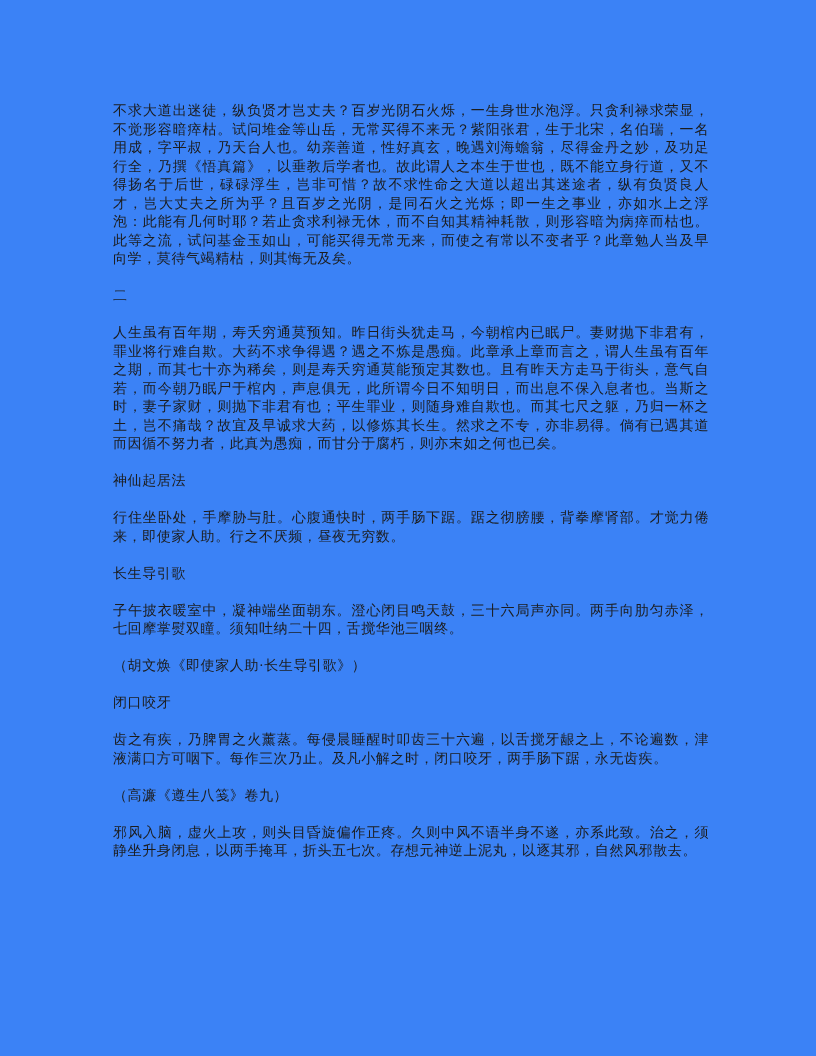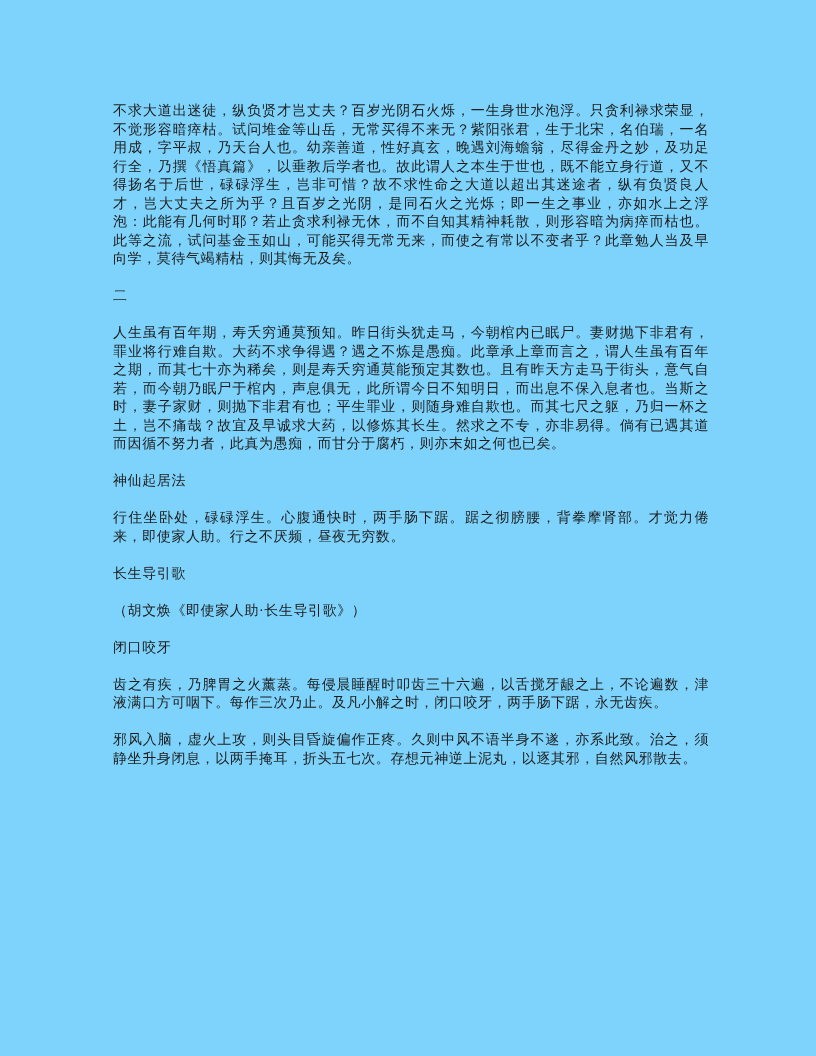--- a/index.html
+++ b/index.html
@@ -49,7 +49,7 @@
 </head>
 <body>
 
-<div class="page" style="background: #7dd3fc; text-decoration: underline;">
+<div class="page" style="background: #3b82f6; text-decoration: underline;">
   <main class="text-column" style="color: rgb(28, 28, 28);">
       <p class="paragraph">不求大道出迷徒，纵负贤才岂丈夫？百岁光阴石火烁，一生身世水泡浮。只贪利禄求荣显，不觉形容暗瘁枯。试问堆金等山岳，无常买得不来无？紫阳张君，生于北宋，名伯瑞，一名用成，字平叔，乃天台人也。幼亲善道，性好真玄，晚遇刘海蟾翁，尽得金丹之妙，及功足行全，乃撰《悟真篇》，以垂教后学者也。故此谓人之本生于世也，既不能立身行道，又不得扬名于后世，碌碌浮生，岂非可惜？故不求性命之大道以超出其迷途者，纵有负贤良人才，岂大丈夫之所为乎？且百岁之光阴，是同石火之光烁；即一生之事业，亦如水上之浮泡：此能有几何时耶？若止贪求利禄无休，而不自知其精神耗散，则形容暗为病瘁而枯也。此等之流，试问基金玉如山，可能买得无常无来，而使之有常以不变者乎？此章勉人当及早向学，莫待气竭精枯，则其悔无及矣。</p>
       <h2 class="heading">二</h2>

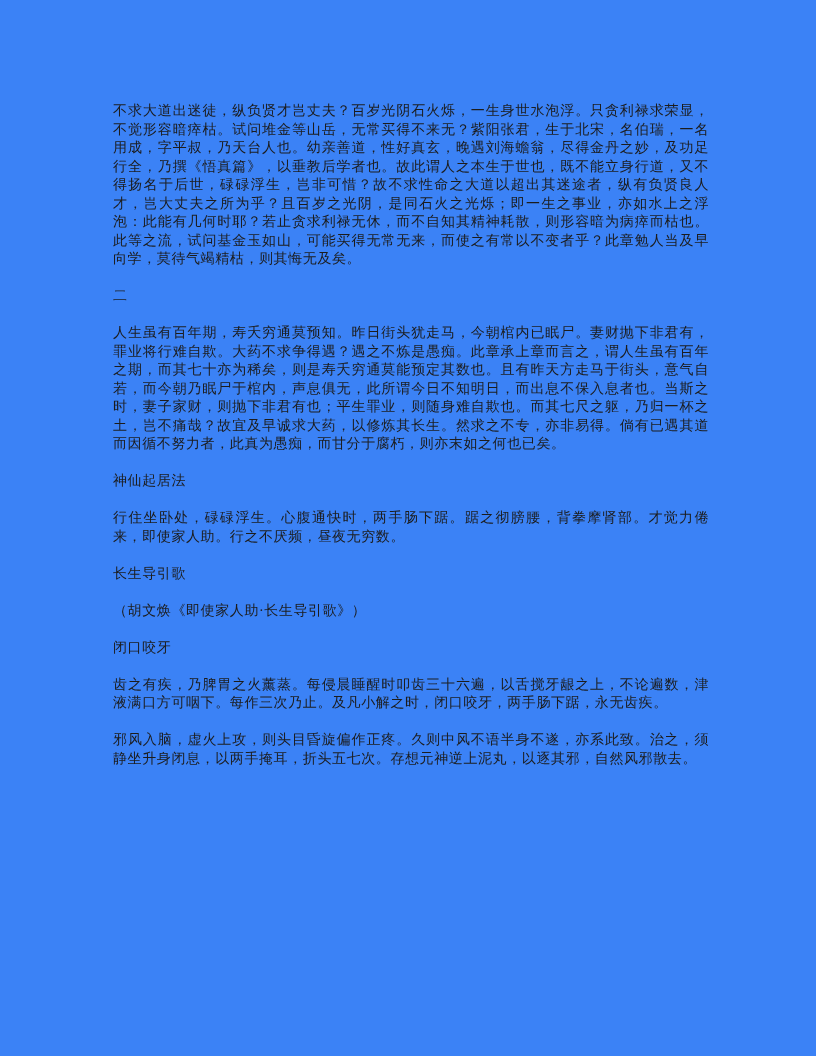--- a/index.html
+++ b/index.html
@@ -55,7 +55,7 @@
       <h2 class="heading">二</h2>
       <p class="paragraph">人生虽有百年期，寿夭穷通莫预知。昨日街头犹走马，今朝棺内已眠尸。妻财抛下非君有，罪业将行难自欺。大药不求争得遇？遇之不炼是愚痴。此章承上章而言之，谓人生虽有百年之期，而其七十亦为稀矣，则是寿夭穷通莫能预定其数也。且有昨天方走马于街头，意气自若，而今朝乃眠尸于棺内，声息俱无，此所谓今日不知明日，而出息不保入息者也。当斯之时，妻子家财，则抛下非君有也；平生罪业，则随身难自欺也。而其七尺之躯，乃归一杯之土，岂不痛哉？故宜及早诚求大药，以修炼其长生。然求之不专，亦非易得。倘有已遇其道而因循不努力者，此真为愚痴，而甘分于腐朽，则亦末如之何也已矣。</p>
       <h2 class="heading">神仙起居法</h2>
-      <p class="paragraph">行住坐卧处，碌碌浮生。心腹通快时，两手肠下踞。踞之彻膀腰，背拳摩肾部。才觉力倦来，即使家人助。行之不厌频，昼夜无穷数。</p>
+      <p class="paragraph">行住坐卧处，手摩胁与肚。心腹通快时，两手肠下踞。踞之彻膀腰，背拳摩肾部。才觉力倦来，即使家人助。行之不厌频，昼夜无穷数。</p>
       <h2 class="heading">长生导引歌</h2>
       <p class="attribution">（胡文焕《即使家人助·长生导引歌》）</p>
       <h2 class="heading">闭口咬牙</h2>

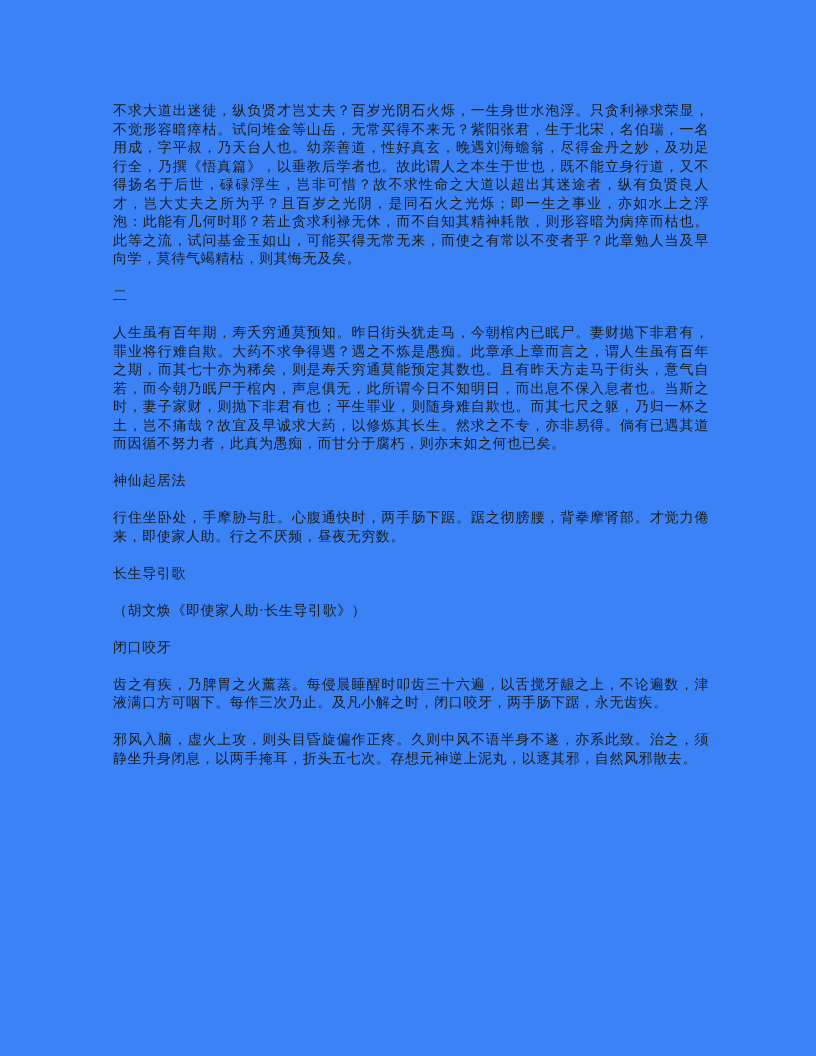--- a/index.html
+++ b/index.html
@@ -57,6 +57,7 @@
       <h2 class="heading">神仙起居法</h2>
       <p class="paragraph">行住坐卧处，手摩胁与肚。心腹通快时，两手肠下踞。踞之彻膀腰，背拳摩肾部。才觉力倦来，即使家人助。行之不厌频，昼夜无穷数。</p>
       <h2 class="heading">长生导引歌</h2>
+      <p class="paragraph">子午披衣暖室中，凝神端坐面朝东。澄心闭目鸣天鼓，三十六局声亦同。两手向肋匀赤泽，七回摩掌熨双瞳。须知吐纳二十四，舌搅华池三咽终。</p>
       <p class="attribution">（胡文焕《即使家人助·长生导引歌》）</p>
       <h2 class="heading">闭口咬牙</h2>
       <p class="paragraph">齿之有疾，乃脾胃之火薰蒸。每侵晨睡醒时叩齿三十六遍，以舌搅牙龈之上，不论遍数，津液满口方可咽下。每作三次乃止。及凡小解之时，闭口咬牙，两手肠下踞，永无齿疾。</p>

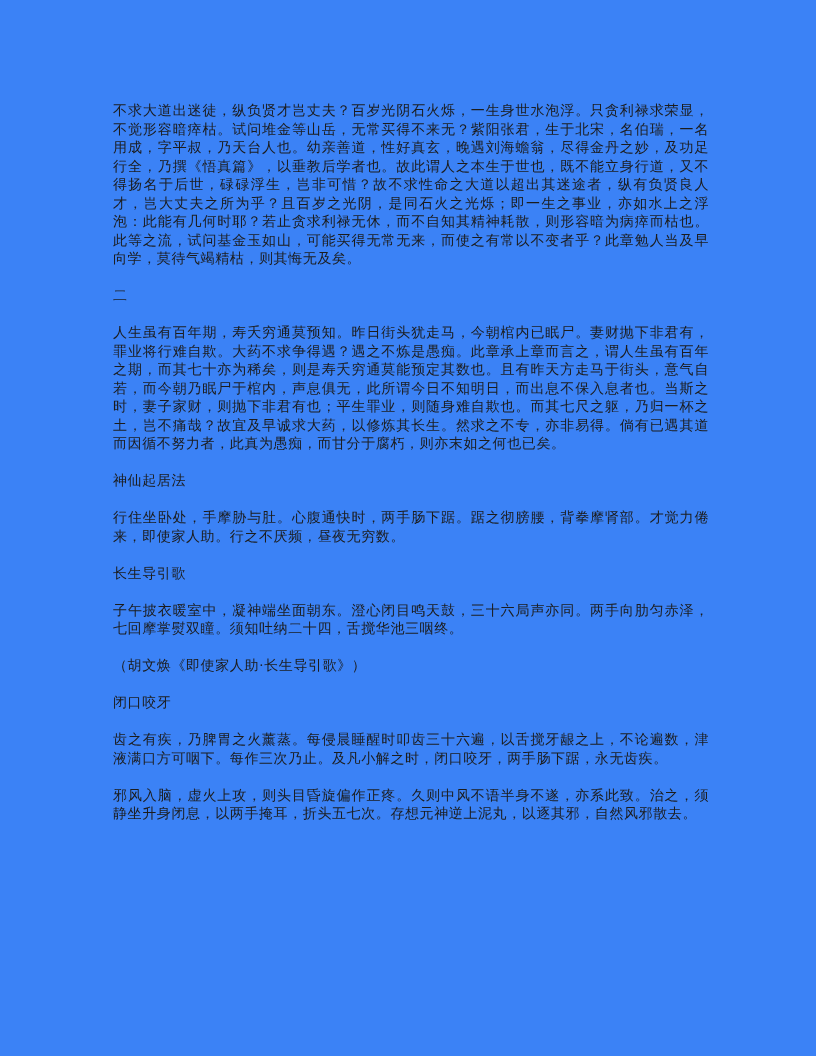--- a/index.html
+++ b/index.html
@@ -61,6 +61,7 @@
       <p class="attribution">（胡文焕《即使家人助·长生导引歌》）</p>
       <h2 class="heading">闭口咬牙</h2>
       <p class="paragraph">齿之有疾，乃脾胃之火薰蒸。每侵晨睡醒时叩齿三十六遍，以舌搅牙龈之上，不论遍数，津液满口方可咽下。每作三次乃止。及凡小解之时，闭口咬牙，两手肠下踞，永无齿疾。</p>
+      <p class="attribution">（高濂《遵生八笺》卷九）</p>
       <p class="paragraph">邪风入脑，虚火上攻，则头目昏旋偏作正疼。久则中风不语半身不遂，亦系此致。治之，须静坐升身闭息，以两手掩耳，折头五七次。存想元神逆上泥丸，以逐其邪，自然风邪散去。</p>
     </main>
 </div>

